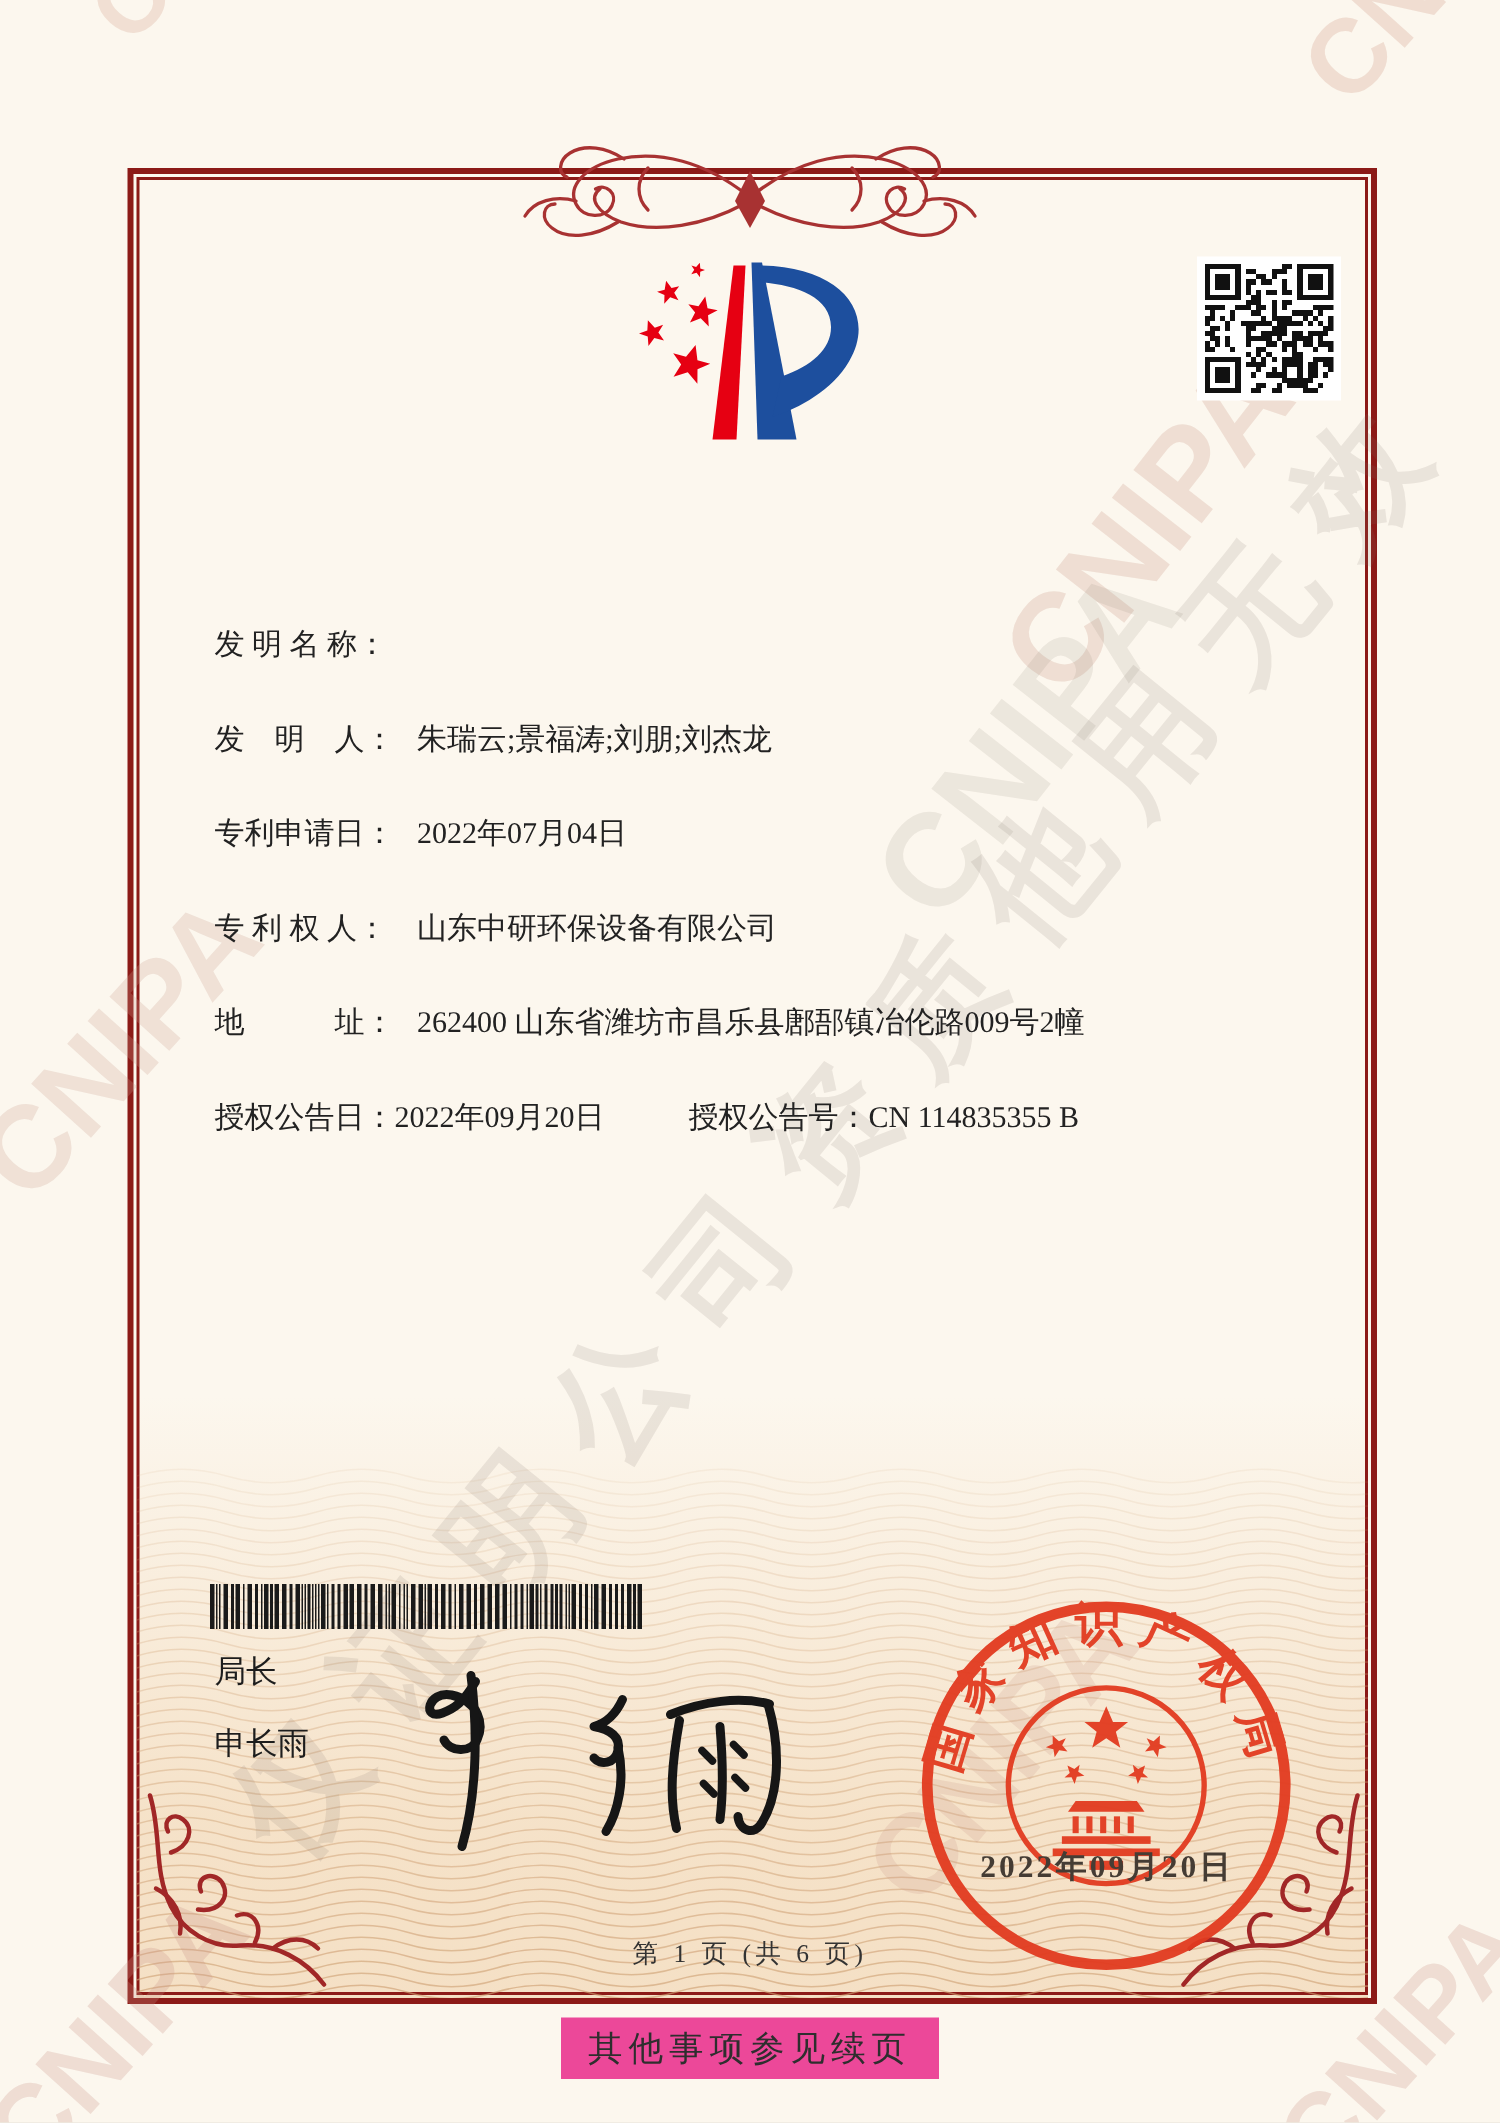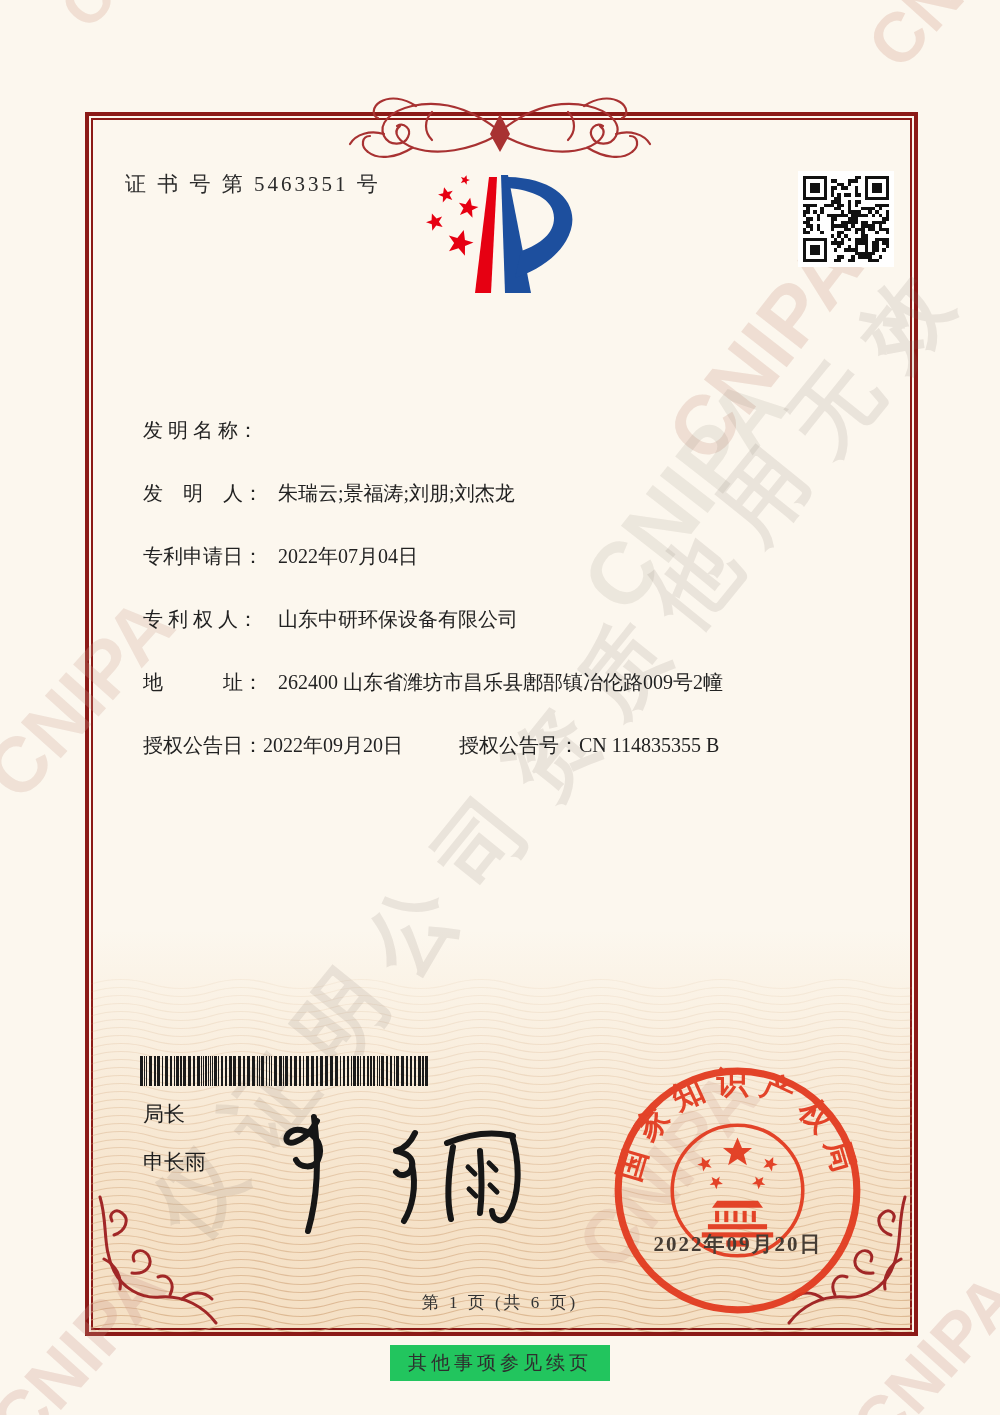--- a/index.html
+++ b/index.html
@@ -157,7 +157,6 @@
     </g>
   </svg>
 
-  <div class="cert-no">证 书 号 第 5463351 号</div>
 
   <svg class="logo" viewBox="0 0 175 138">
     <defs>

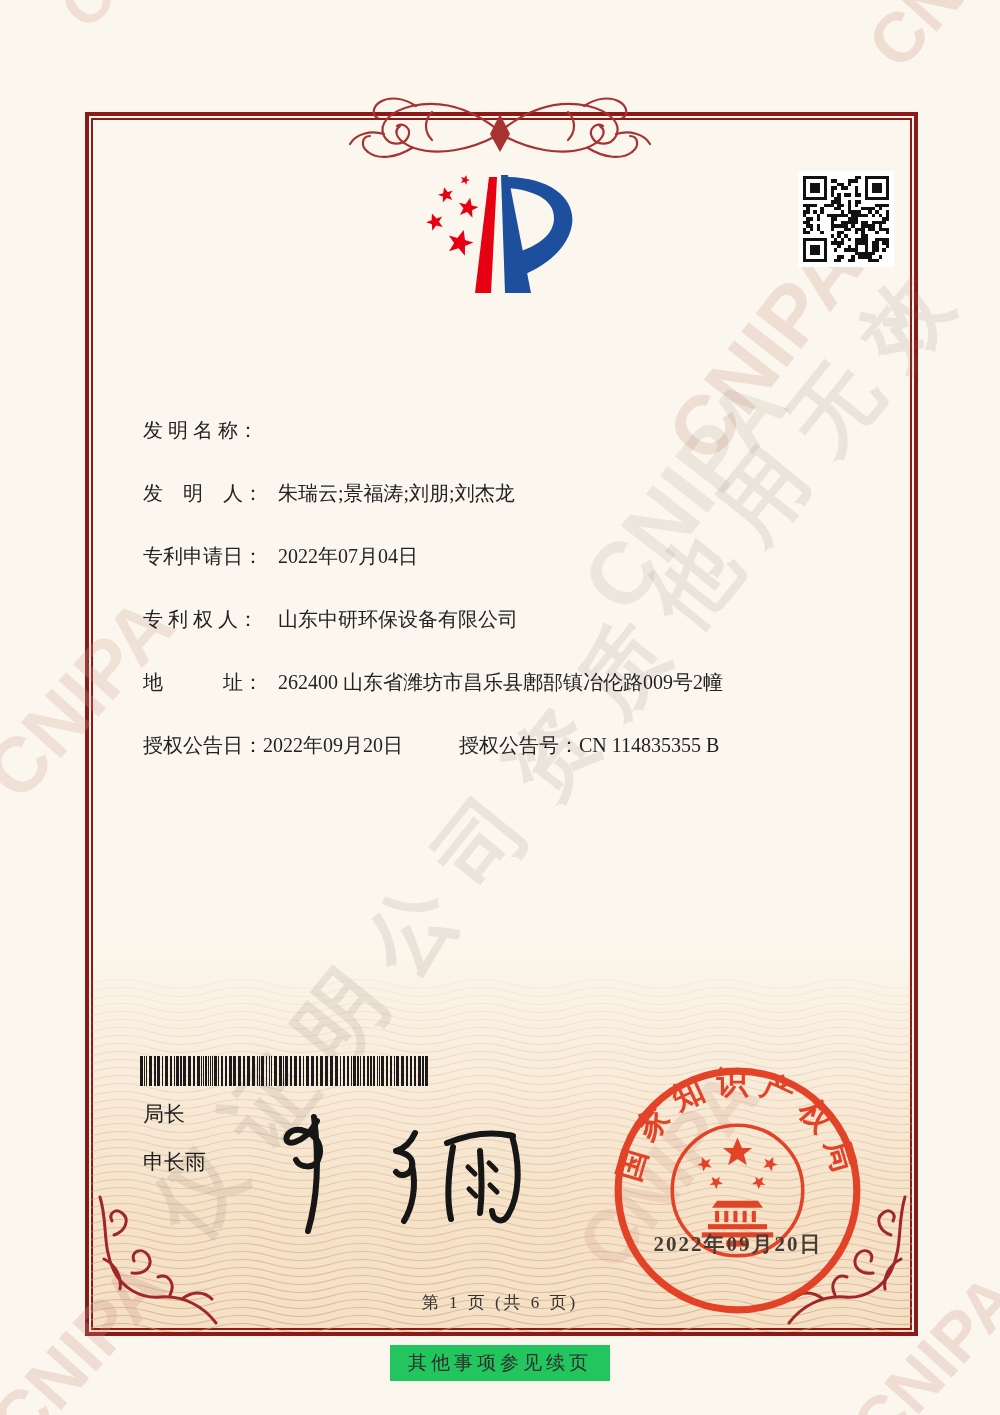--- a/index.html
+++ b/index.html
@@ -52,7 +52,7 @@
   .page-info{position:absolute;left:0;top:1291px;width:100%;text-align:center;z-index:4;
              font-size:17px;letter-spacing:3px;color:#333;}
   .bottom-note{position:absolute;left:0;top:1345px;width:100%;text-align:center;z-index:4;}
-  .bottom-note span{display:inline-block;background:#22c55e;padding:5px 18px;font-size:19px;letter-spacing:4px;color:#2e2e2e;}
+  .bottom-note span{display:inline-block;background:#ec4899;padding:5px 18px;font-size:23px;letter-spacing:4px;color:#2e2e2e;}
 </style>
 </head>
 <body>

